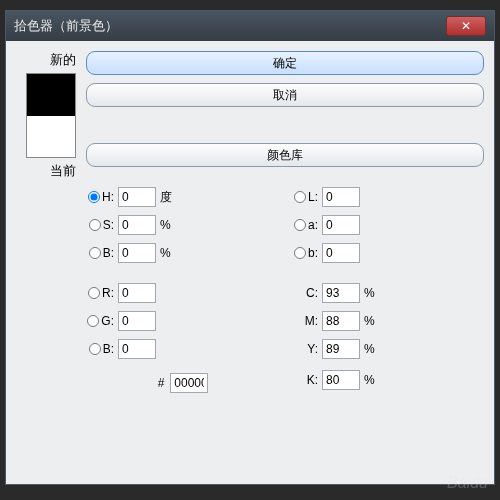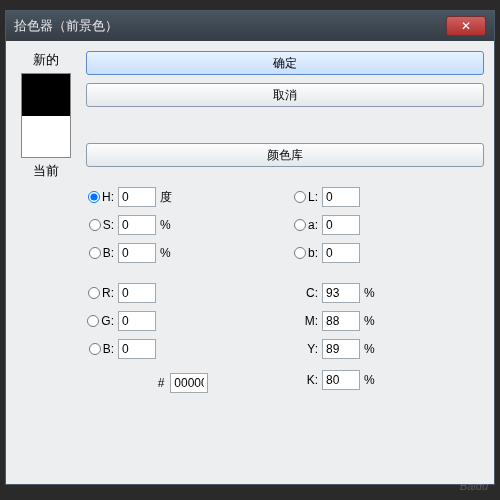--- a/index.html
+++ b/index.html
@@ -16,7 +16,7 @@
 .hue-strip{width:20px;border:1px solid #888;background:linear-gradient(to bottom,#ff0000 0%,#ff00ff 15%,#0000ff 33%,#00ffff 50%,#00ff00 66%,#ffff00 83%,#ff0000 100%)}
 .web-row{margin-top:18px;display:flex;align-items:center;gap:4px}
 .web-row input[type=checkbox]{width:14px;height:14px}
-.mid{width:60px;display:flex;flex-direction:column;align-items:center;gap:4px}
+.mid{width:60px;display:flex;flex-direction:column;align-items:flex-end;gap:4px}
 .swatch-lbl{font-size:13px}
 .swatches{width:50px;height:85px;border:1px solid #888;display:flex;flex-direction:column}
 .sw-new{flex:1;background:#000}

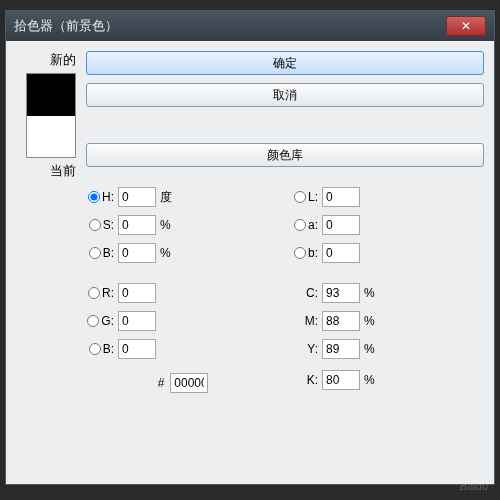--- a/index.html
+++ b/index.html
@@ -22,7 +22,7 @@
 .sw-new{flex:1;background:#000}
 .sw-cur{flex:1;background:#fff}
 .right{flex:1;display:flex;flex-direction:column;gap:8px}
-.btn{height:24px;border:1px solid #8a9aaa;border-radius:3px;background:linear-gradient(#fdfdfd,#e4e8ec);cursor:pointer;display:flex;align-items:center;justify-content:center;font-size:13px}
+.btn{height:24px;border:1px solid #8a9aaa;border-radius:9px;background:linear-gradient(#fdfdfd,#e4e8ec);cursor:pointer;display:flex;align-items:center;justify-content:center;font-size:13px}
 .btn.primary{background:linear-gradient(#e8f2ff,#c8dfff);border-color:#5a8acc}
 .inputs{margin-top:12px;display:flex;flex-direction:column;gap:8px}
 .row2{display:flex;gap:10px}

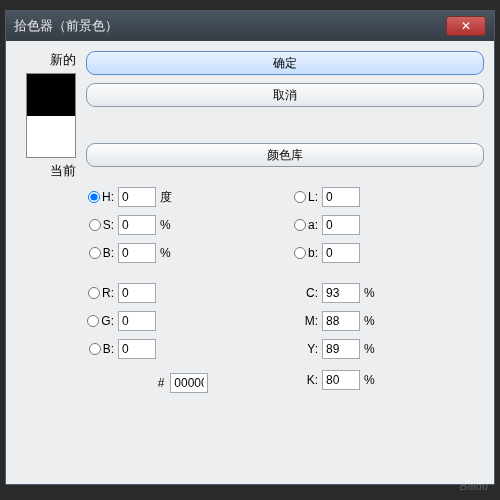--- a/index.html
+++ b/index.html
@@ -34,7 +34,7 @@
 .hex-row{display:flex;align-items:center;gap:6px;margin-top:6px;justify-content:center}
 .hex-row input{width:70px;height:20px;border:1px solid #a0a8b0;padding:0 4px;background:#fff}
 .picker-circle{position:absolute;width:12px;height:12px;border:1.5px solid #fff;border-radius:50%;bottom:3px;left:48%}
-.watermark{position:absolute;bottom:8px;right:12px;color:#e0e0e0;font-size:11px;opacity:.25;font-style:italic}
+.watermark{position:absolute;bottom:8px;right:12px;color:#e0e0e0;font-size:16px;opacity:.25;font-style:italic}
 </style>
 </head>
 <body>

